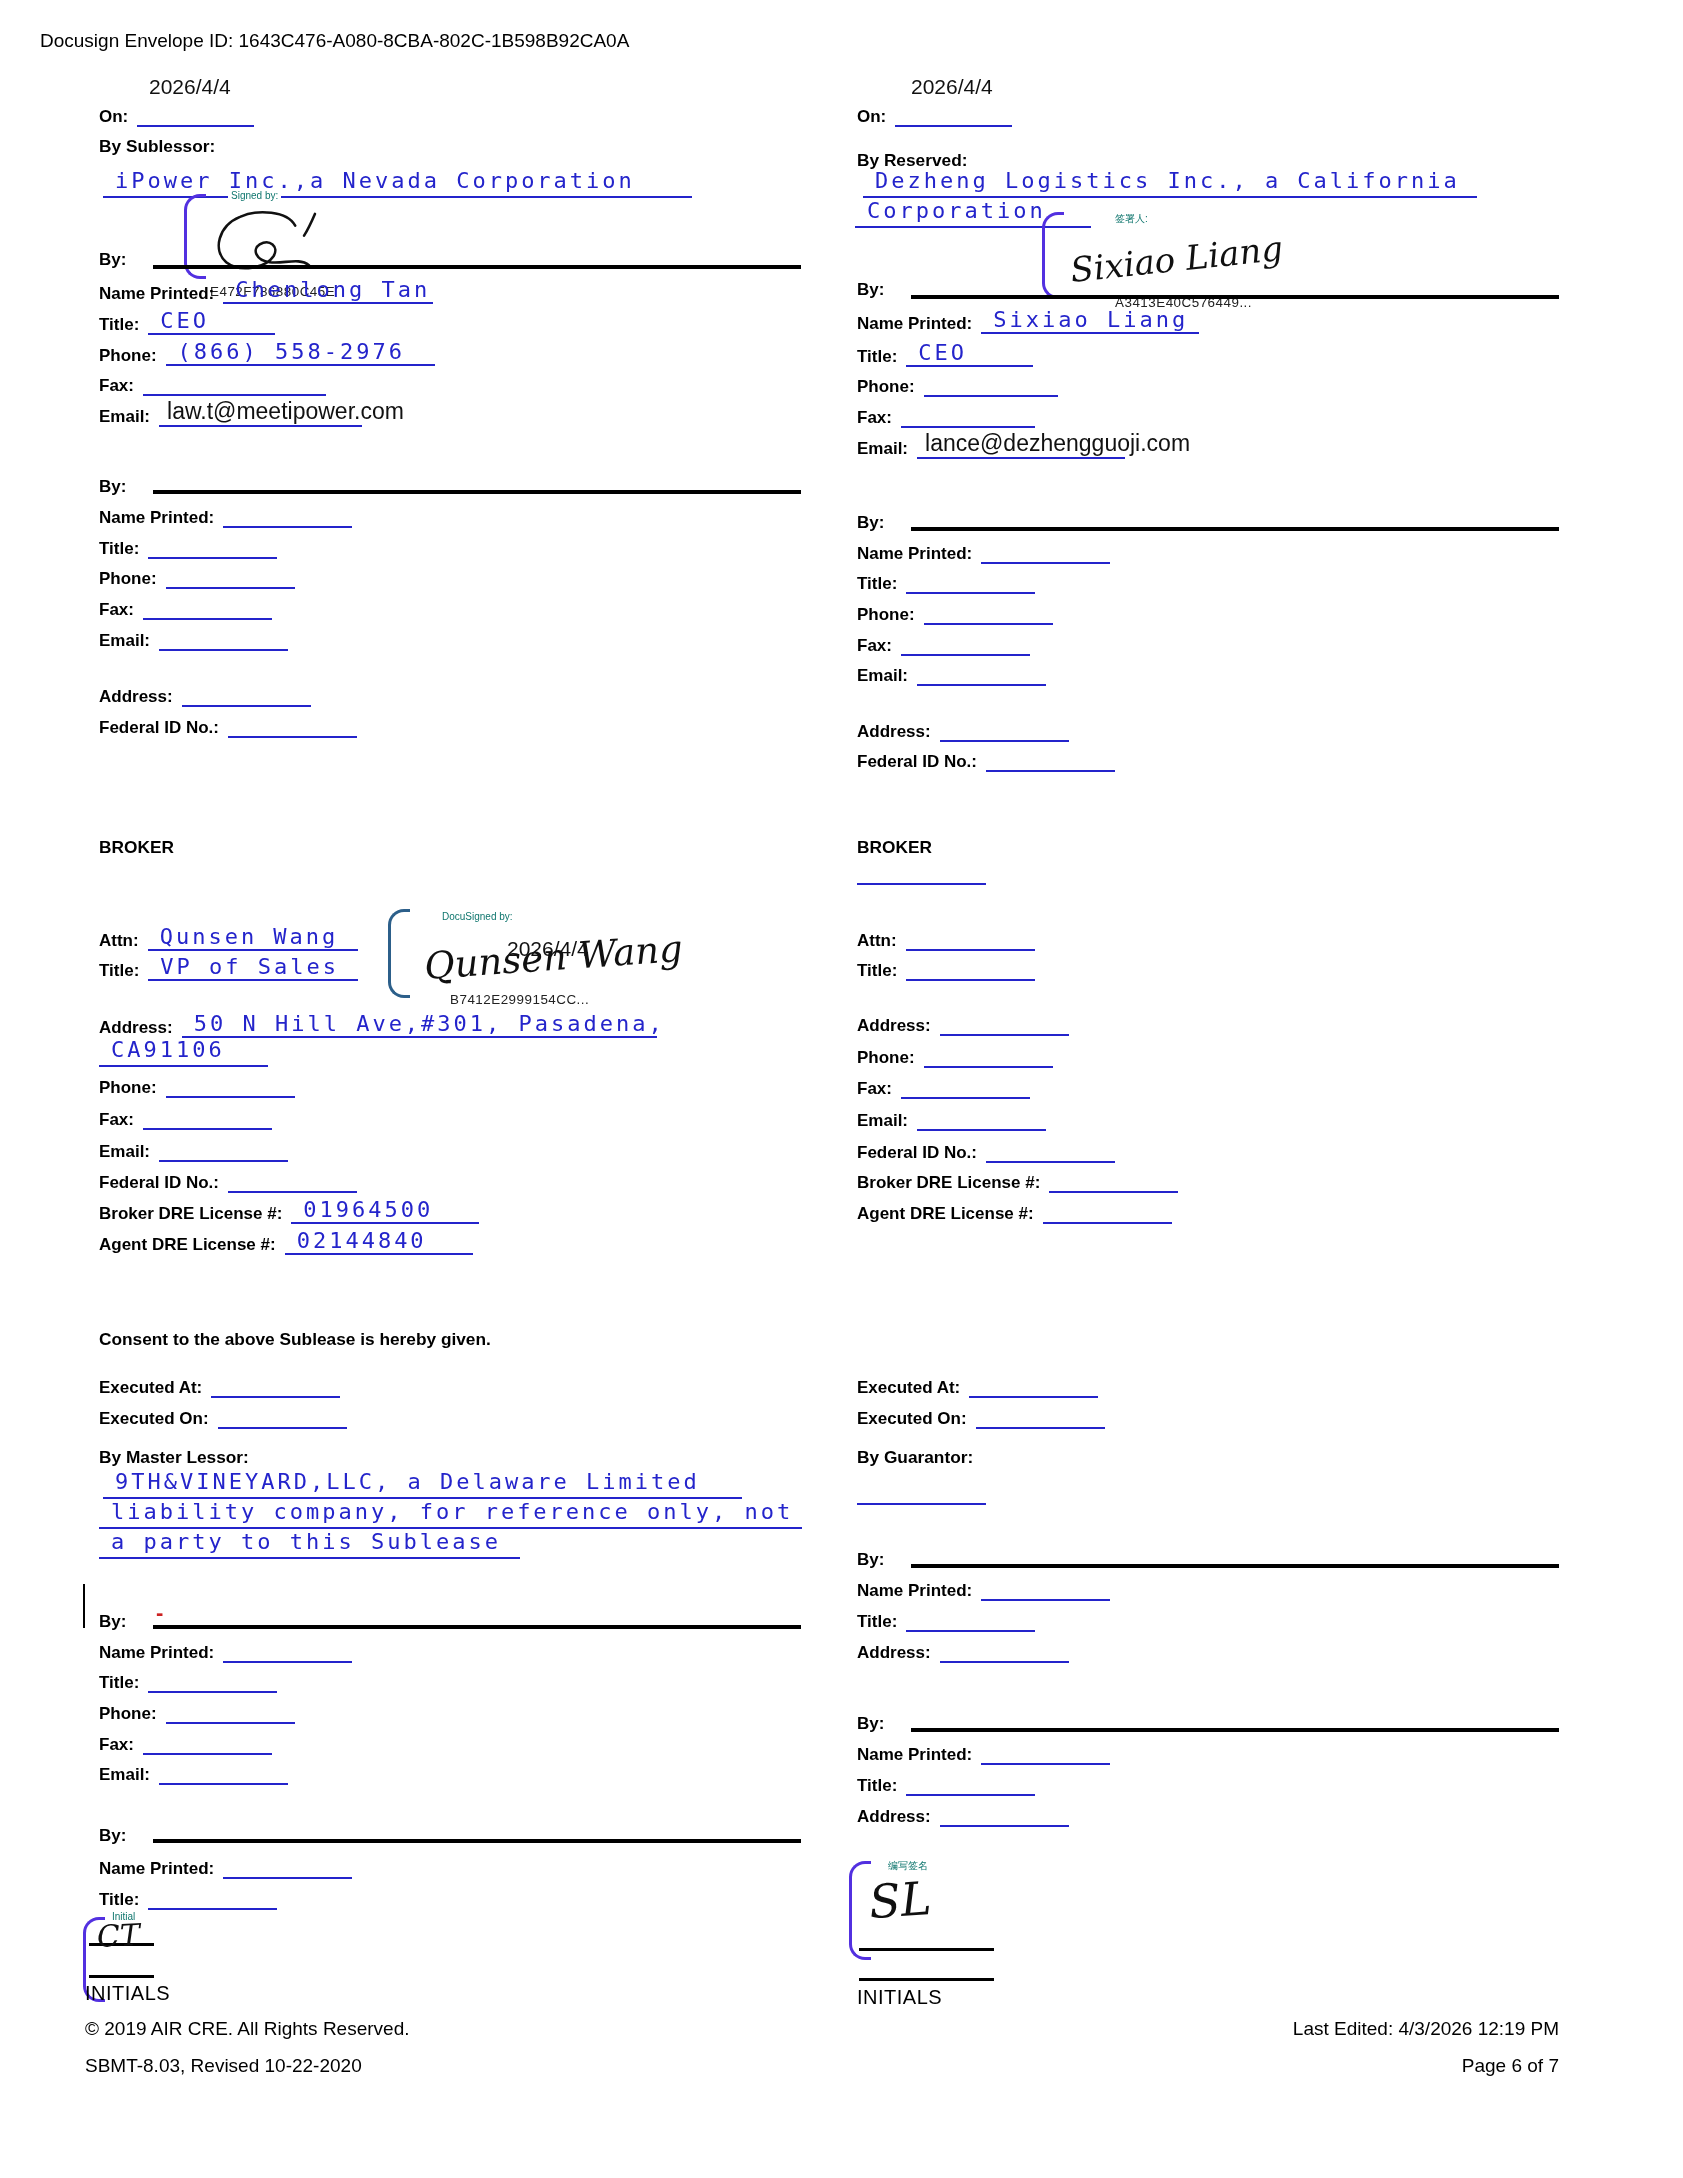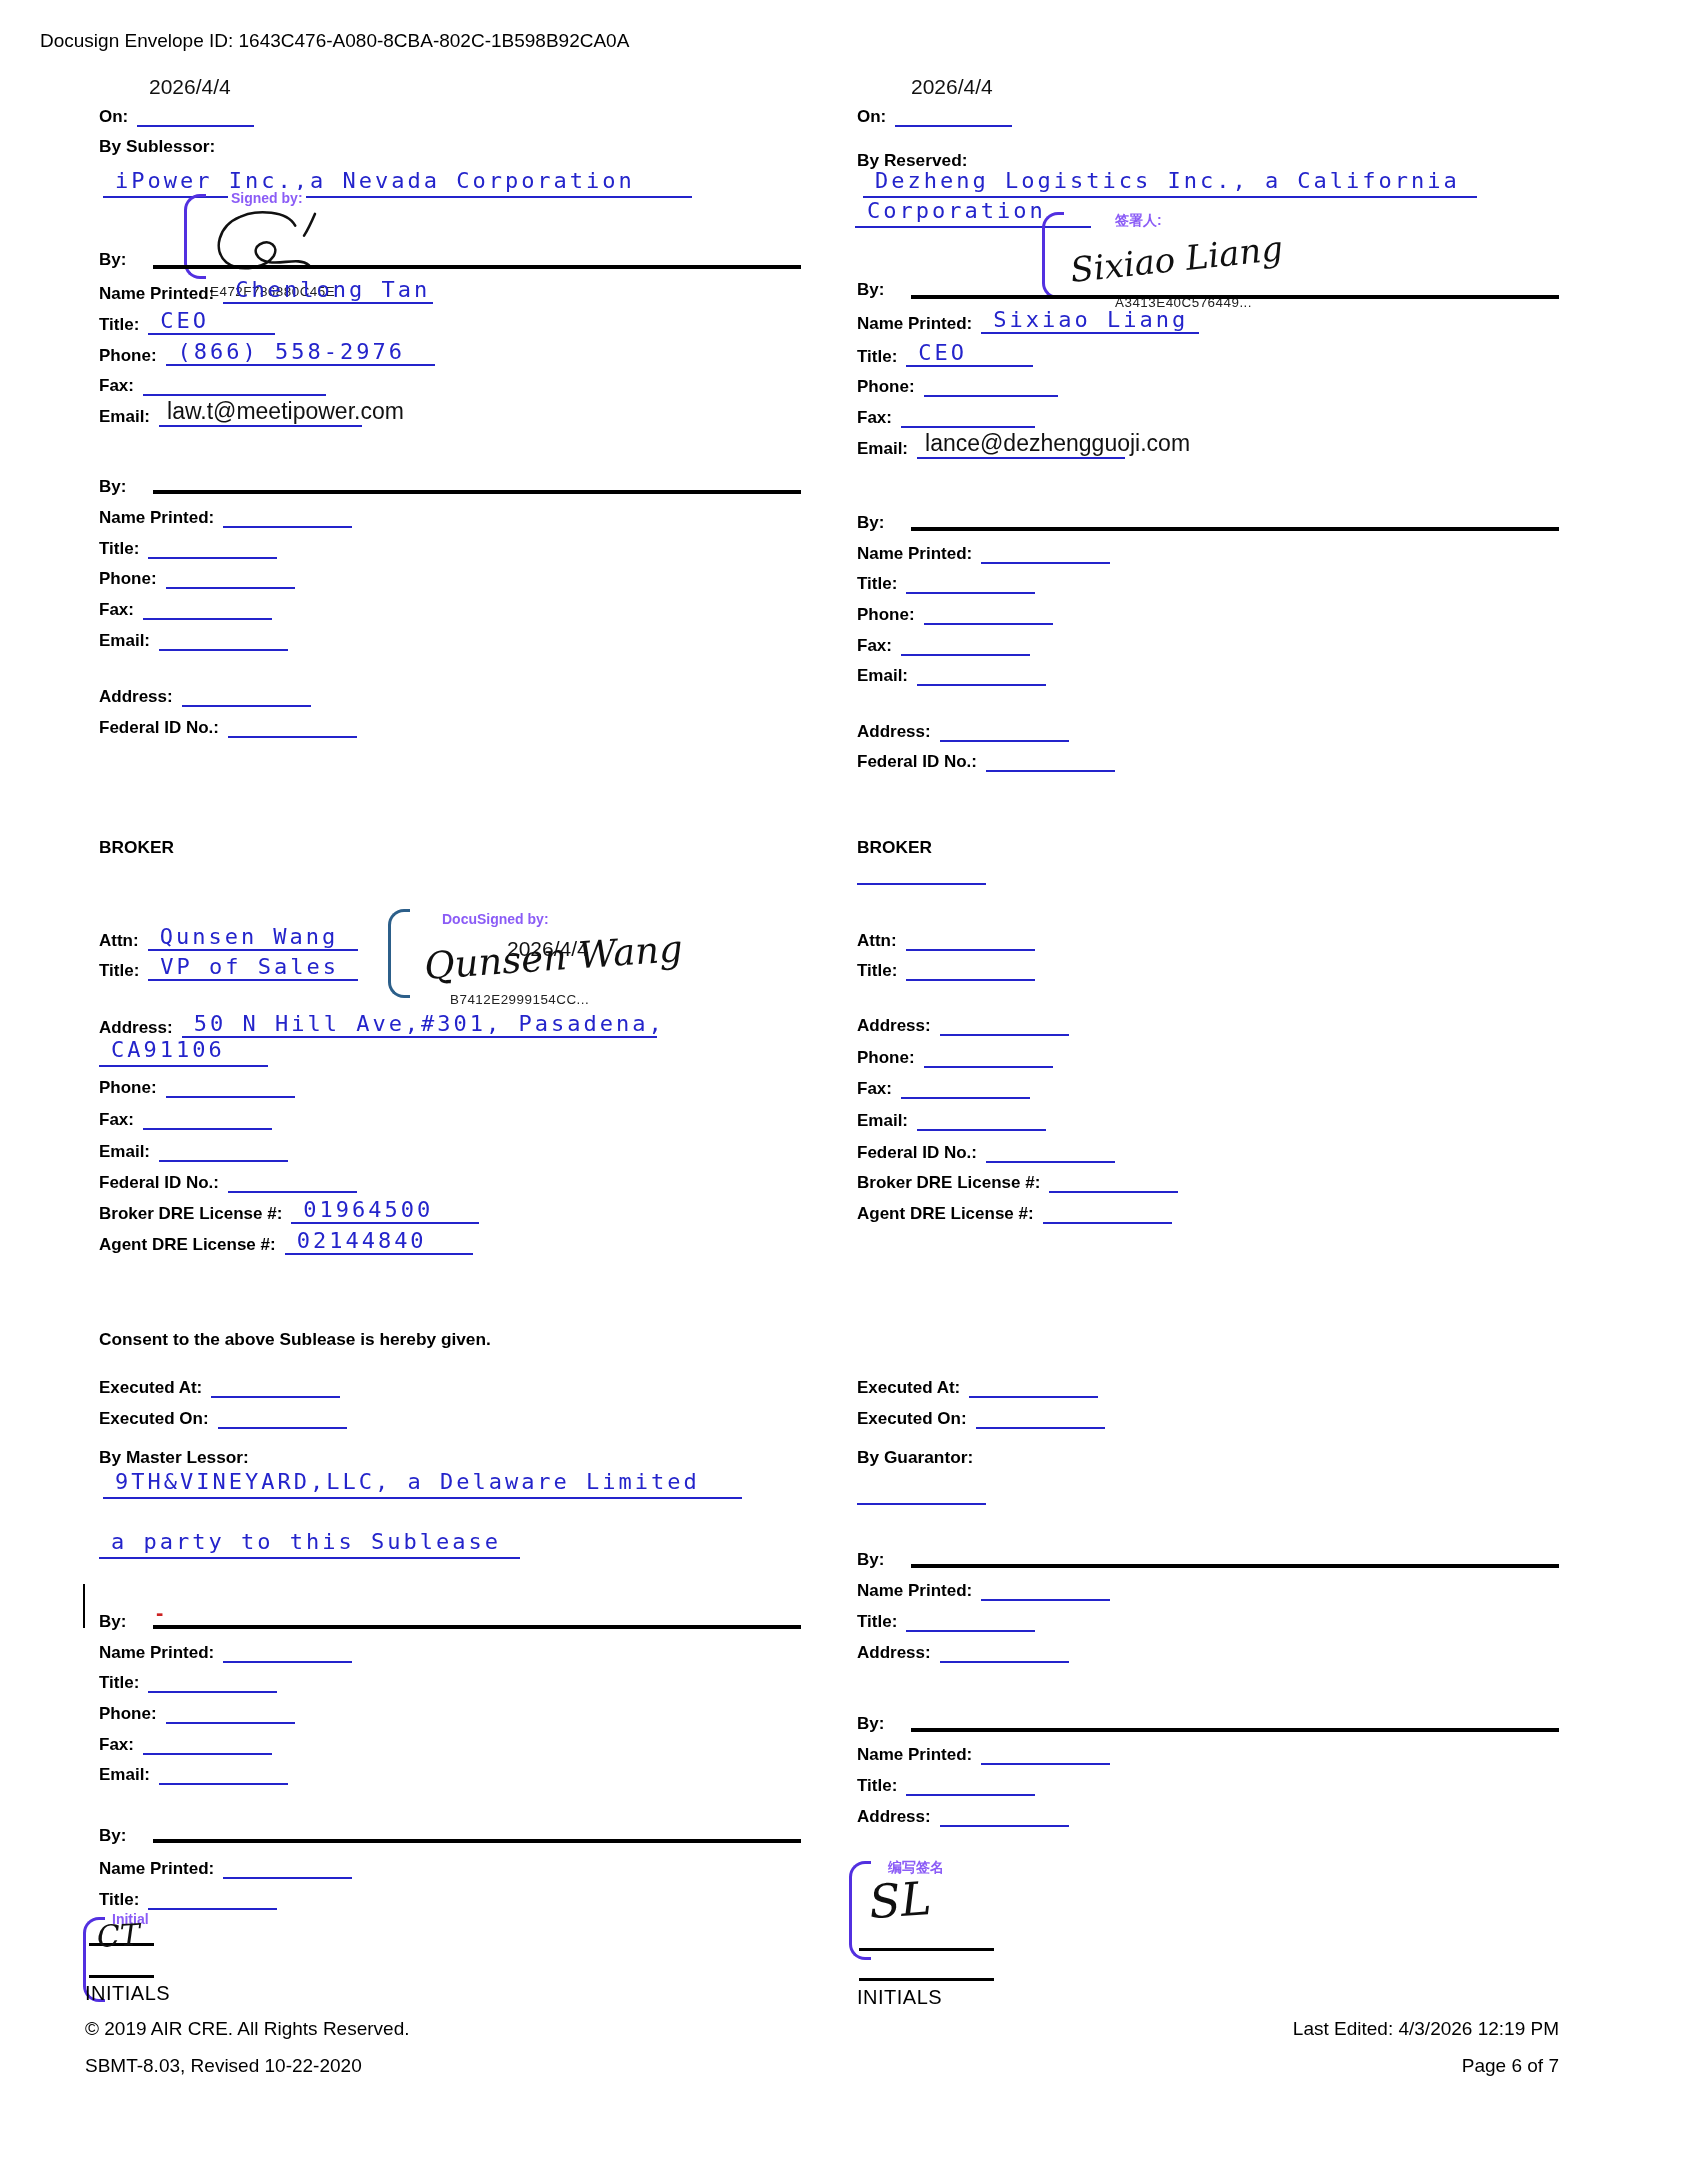--- a/index.html
+++ b/index.html
@@ -21,7 +21,7 @@
   .stamp{position:absolute;}
   .bracket{position:absolute;left:0;top:0;width:22px;border:3.5px solid var(--purple);border-right:none;border-radius:16px 0 0 16px;box-sizing:border-box;}
   .bracket.teal{border-color:var(--teal);}
-  .stamp-label{position:absolute;font-size:14px;font-weight:700;color:#8b5cf6;white-space:nowrap;background:#fff;padding:0 3px;}
+  .stamp-label{position:absolute;font-size:10px;font-weight:400;color:#0f766e;white-space:nowrap;background:#fff;padding:0 3px;}
   .stamp-id{position:absolute;font-size:13.4px;color:#222;letter-spacing:0.5px;white-space:nowrap;}
   .sig-text{position:absolute;font-family:"DejaVu Serif",serif;font-style:italic;color:#101010;white-space:nowrap;line-height:1;transform:rotate(-5deg);}
   .foot{position:absolute;font-size:19px;color:#000;white-space:nowrap;}

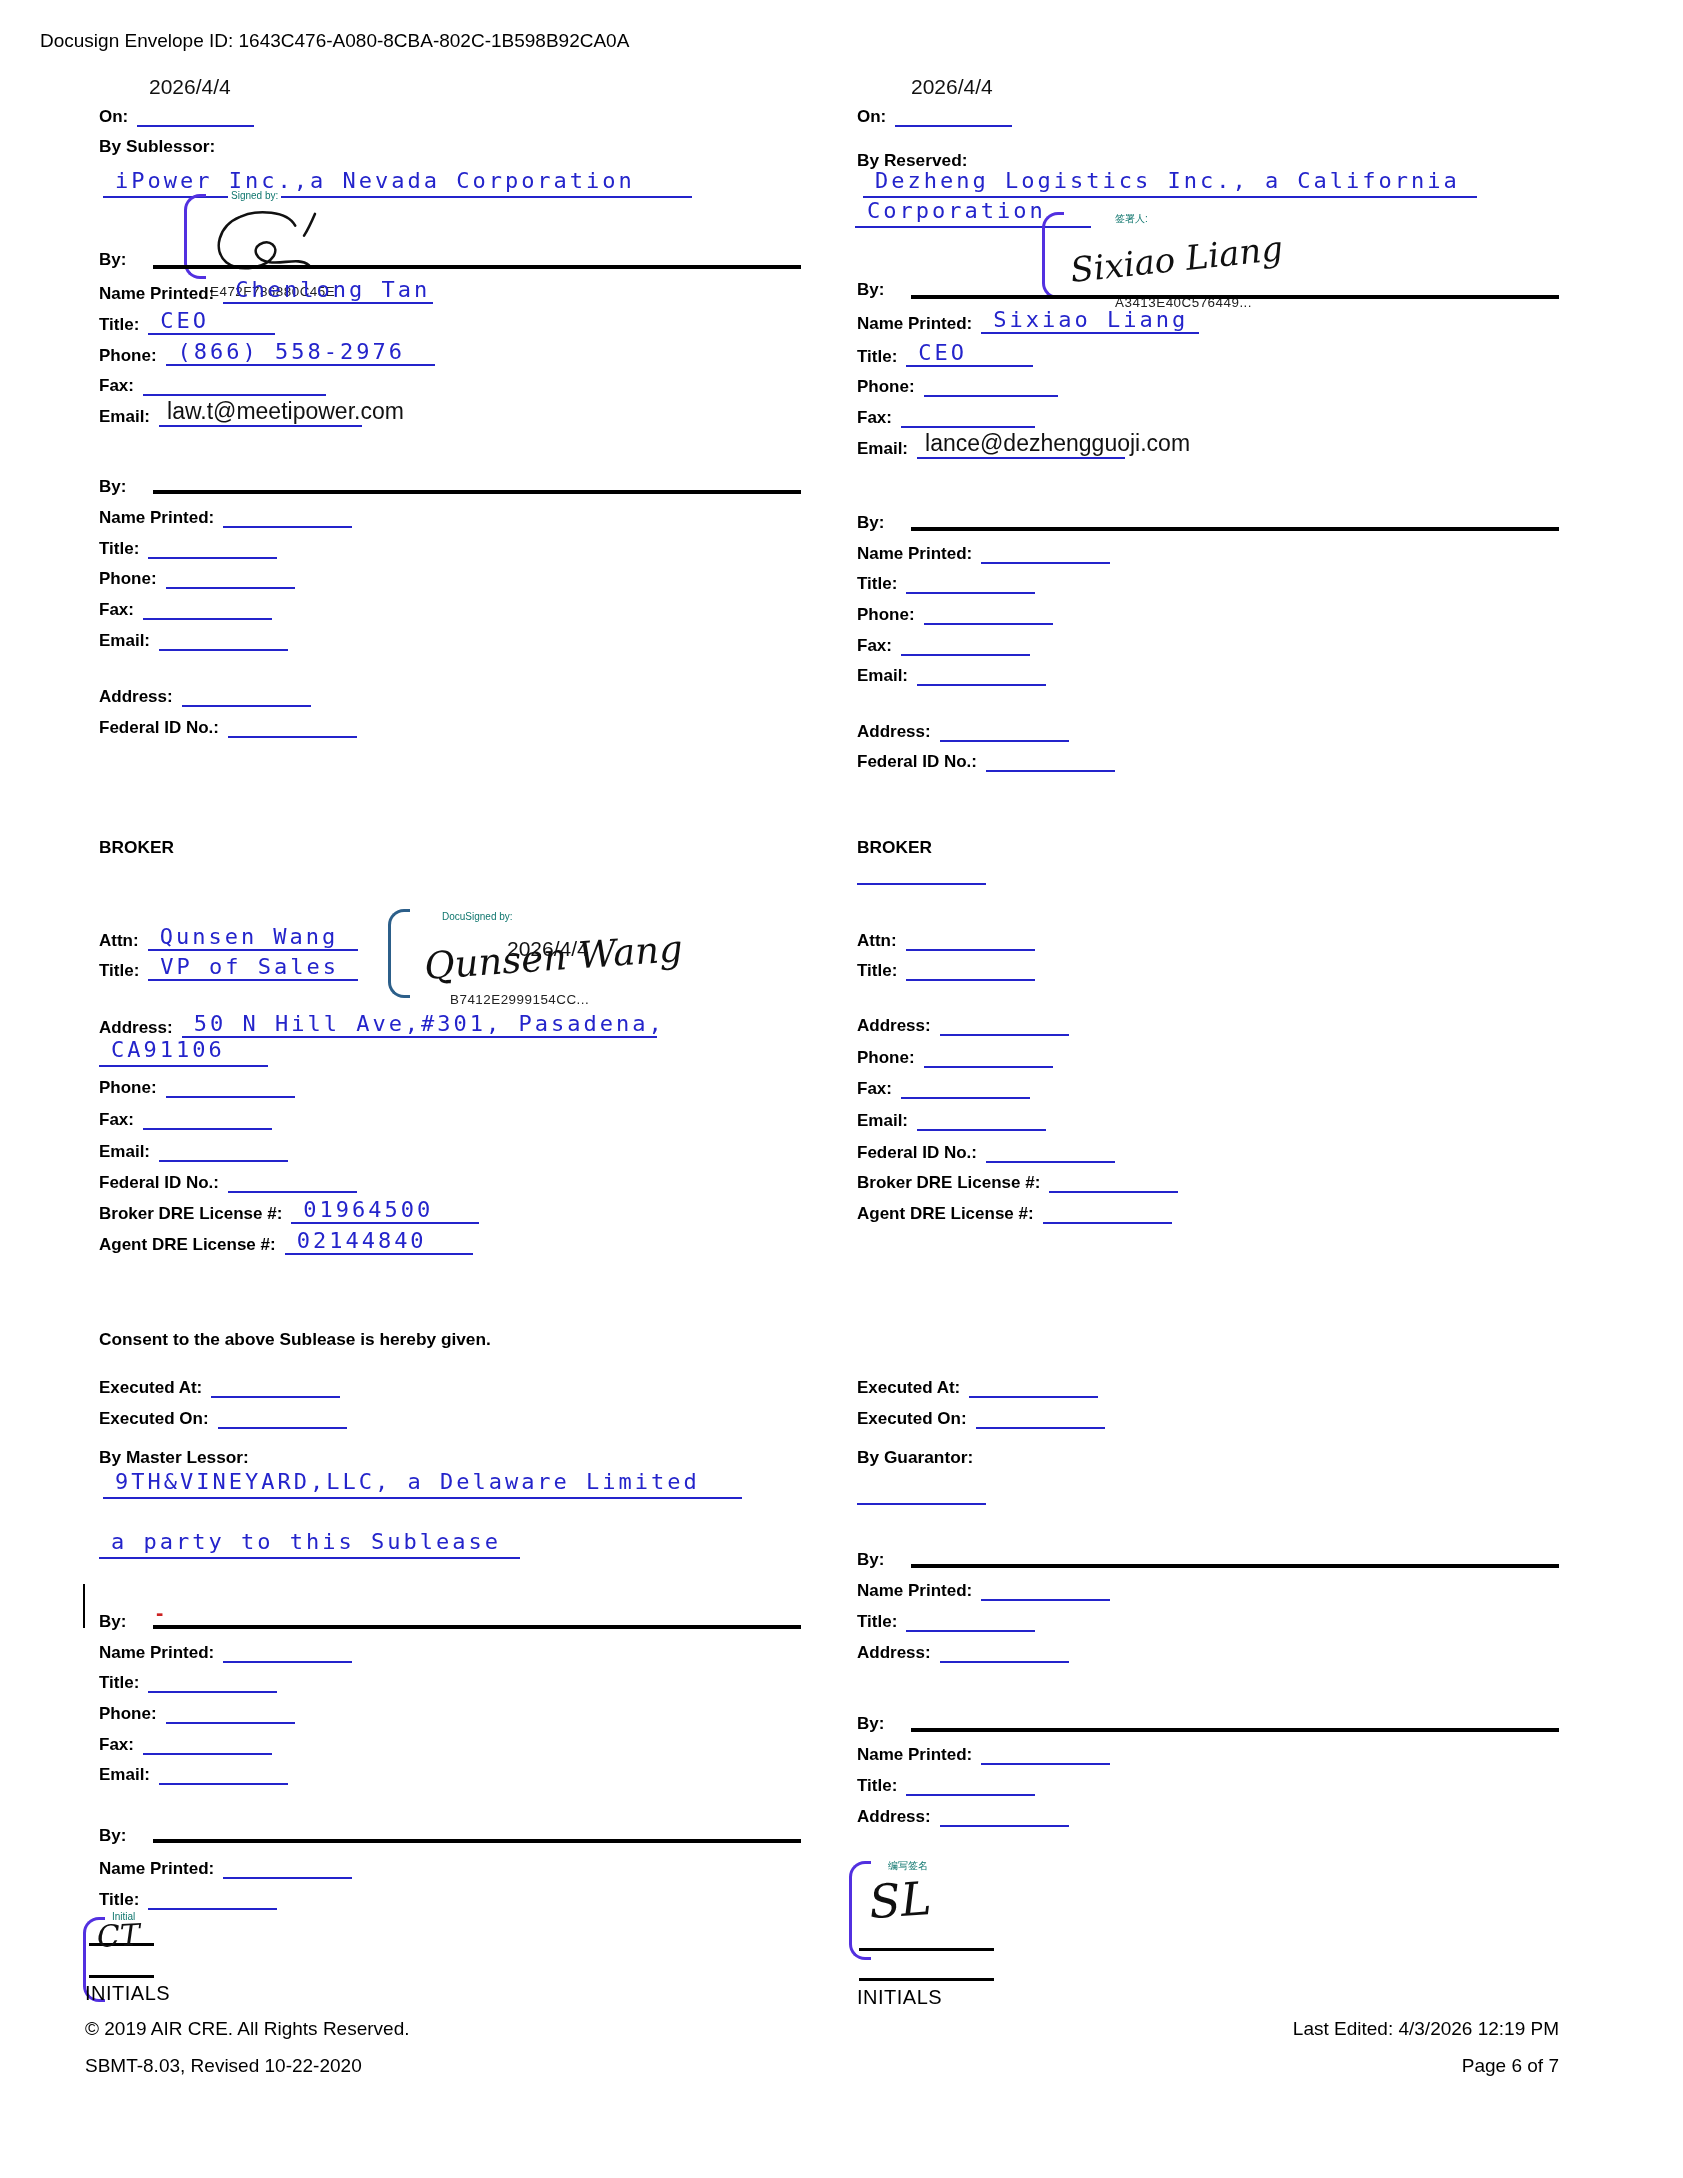--- a/index.html
+++ b/index.html
@@ -200,6 +200,9 @@
   <div class="bigline" style="left:103px;top:1471px;width:619px">
     <span class="mono">9TH&amp;VINEYARD,LLC, a Delaware Limited</span>
   </div>
+  <div class="bigline" style="left:99px;top:1501px;width:683px">
+    <span class="mono">liability company, for reference only, not</span>
+  </div>
   <div class="bigline" style="left:99px;top:1531px;width:401px">
     <span class="mono">a party to this Sublease</span>
   </div>

